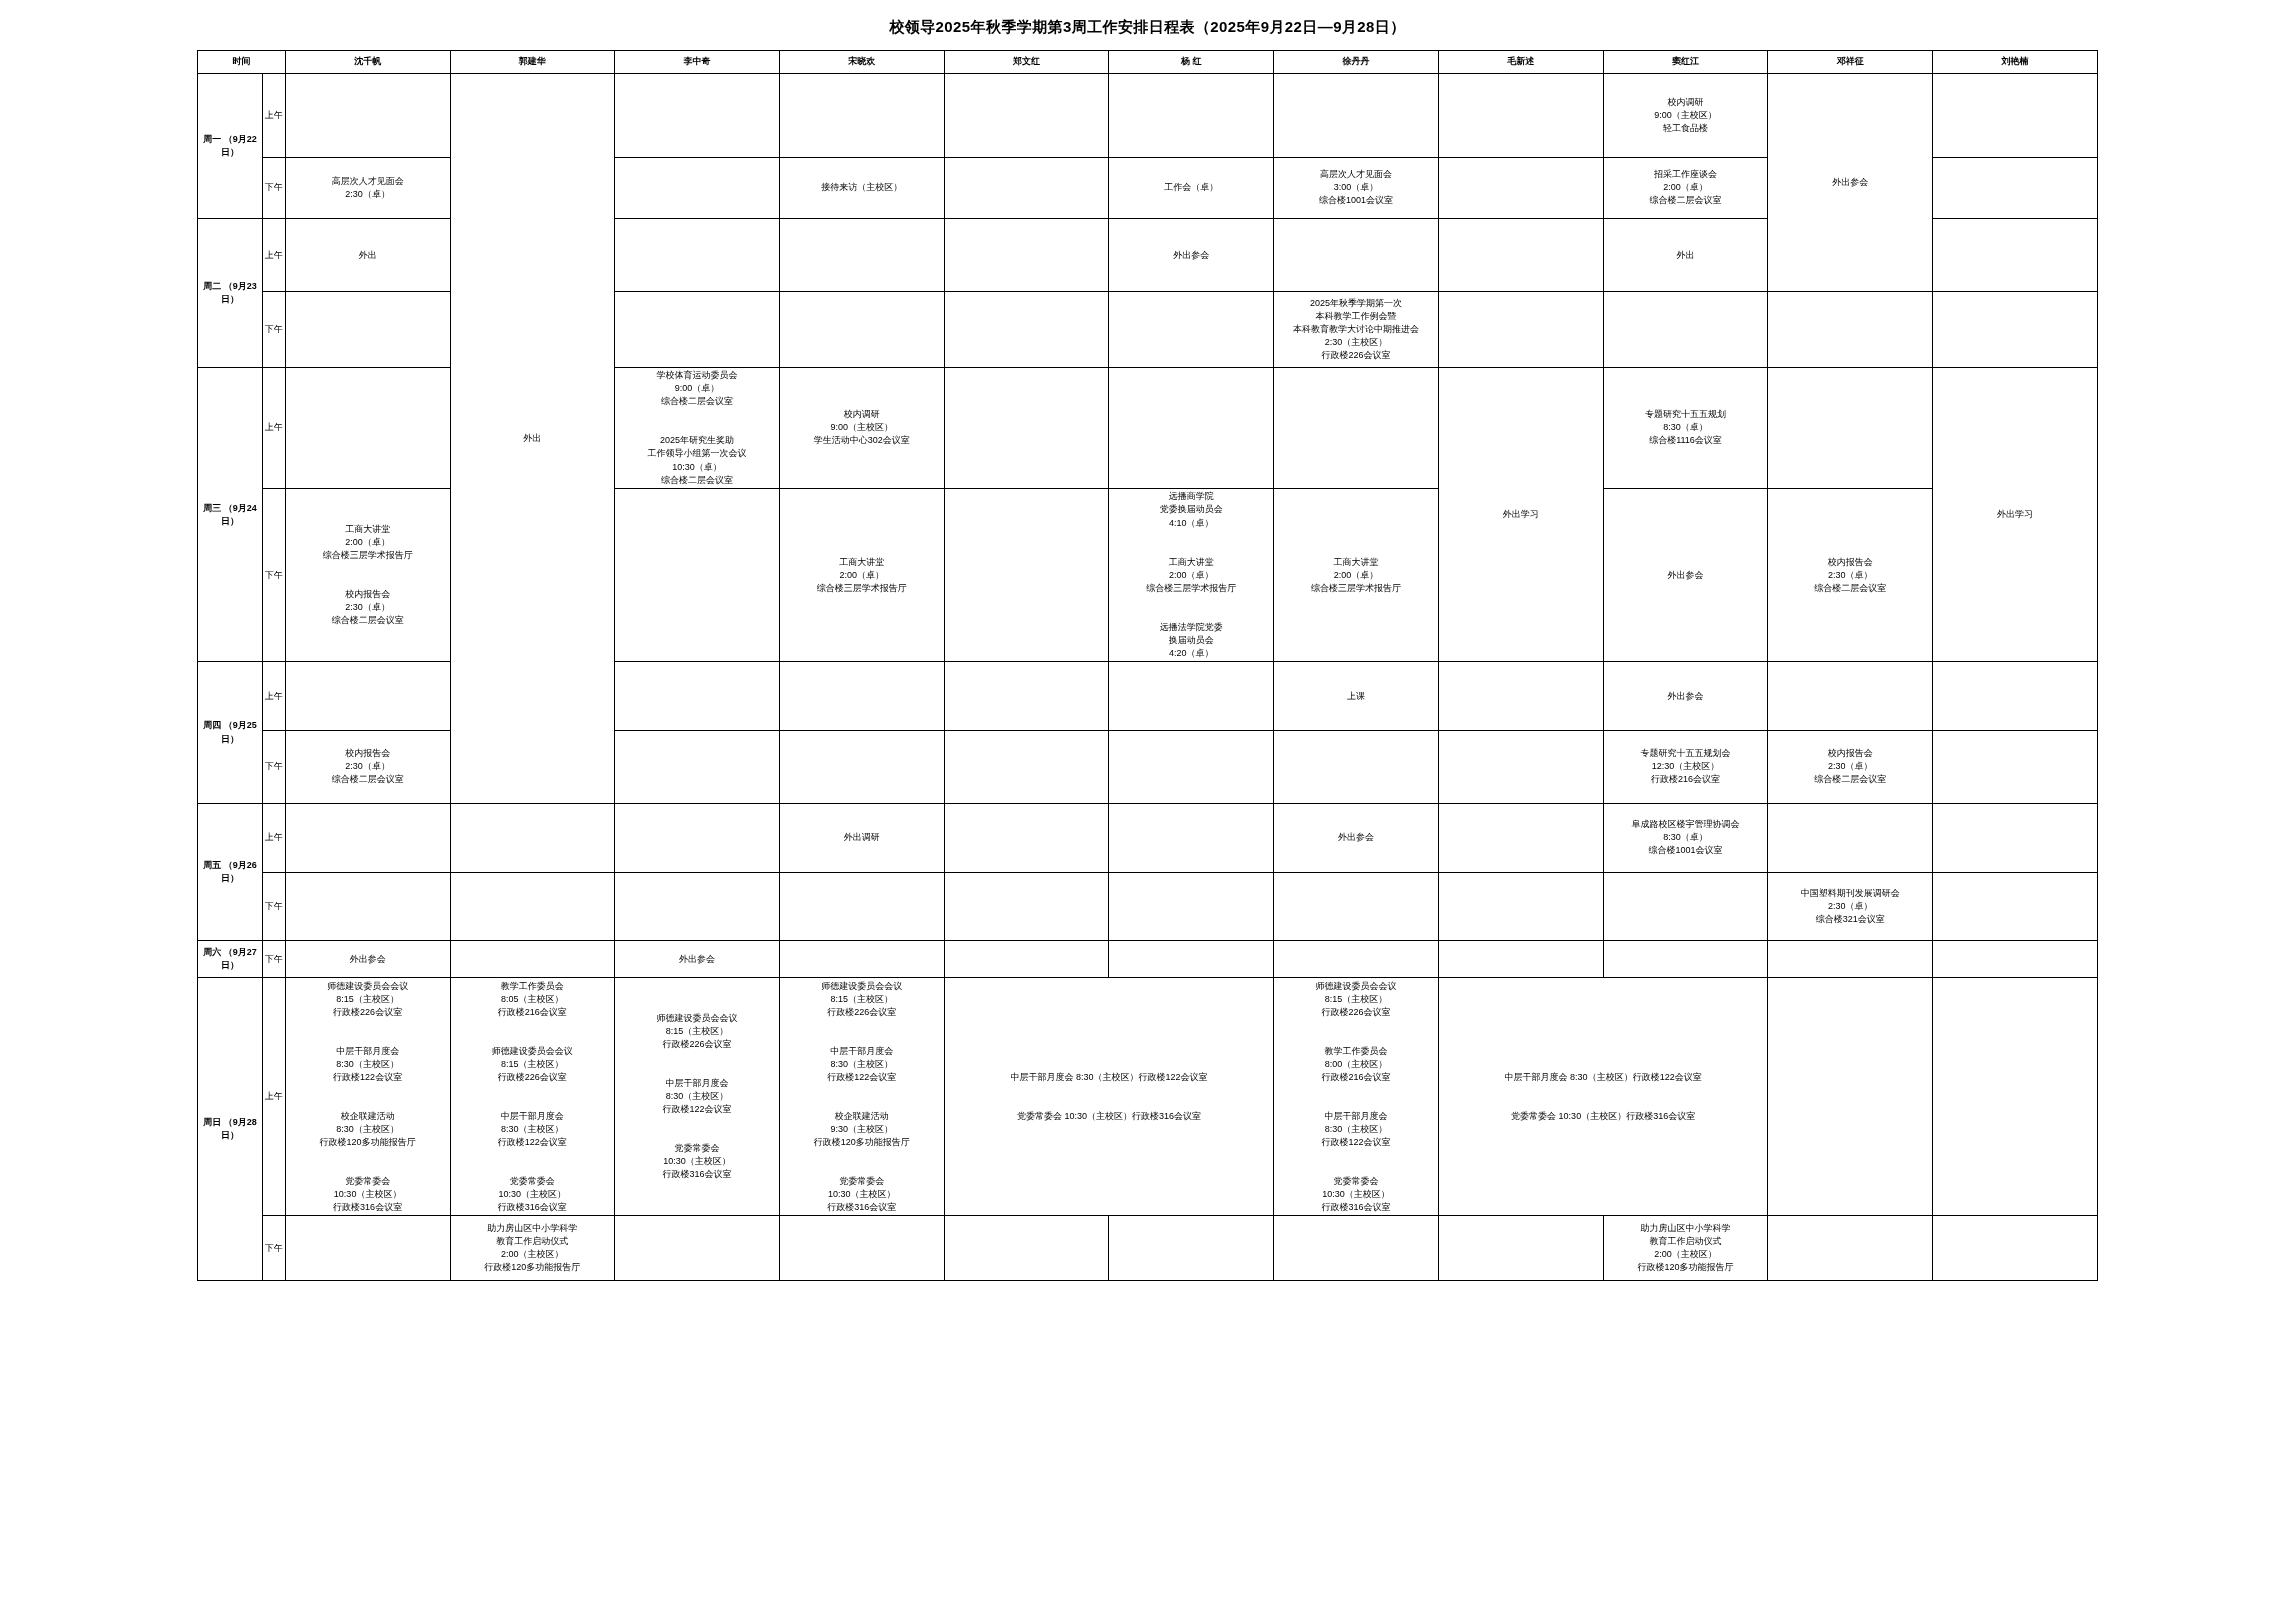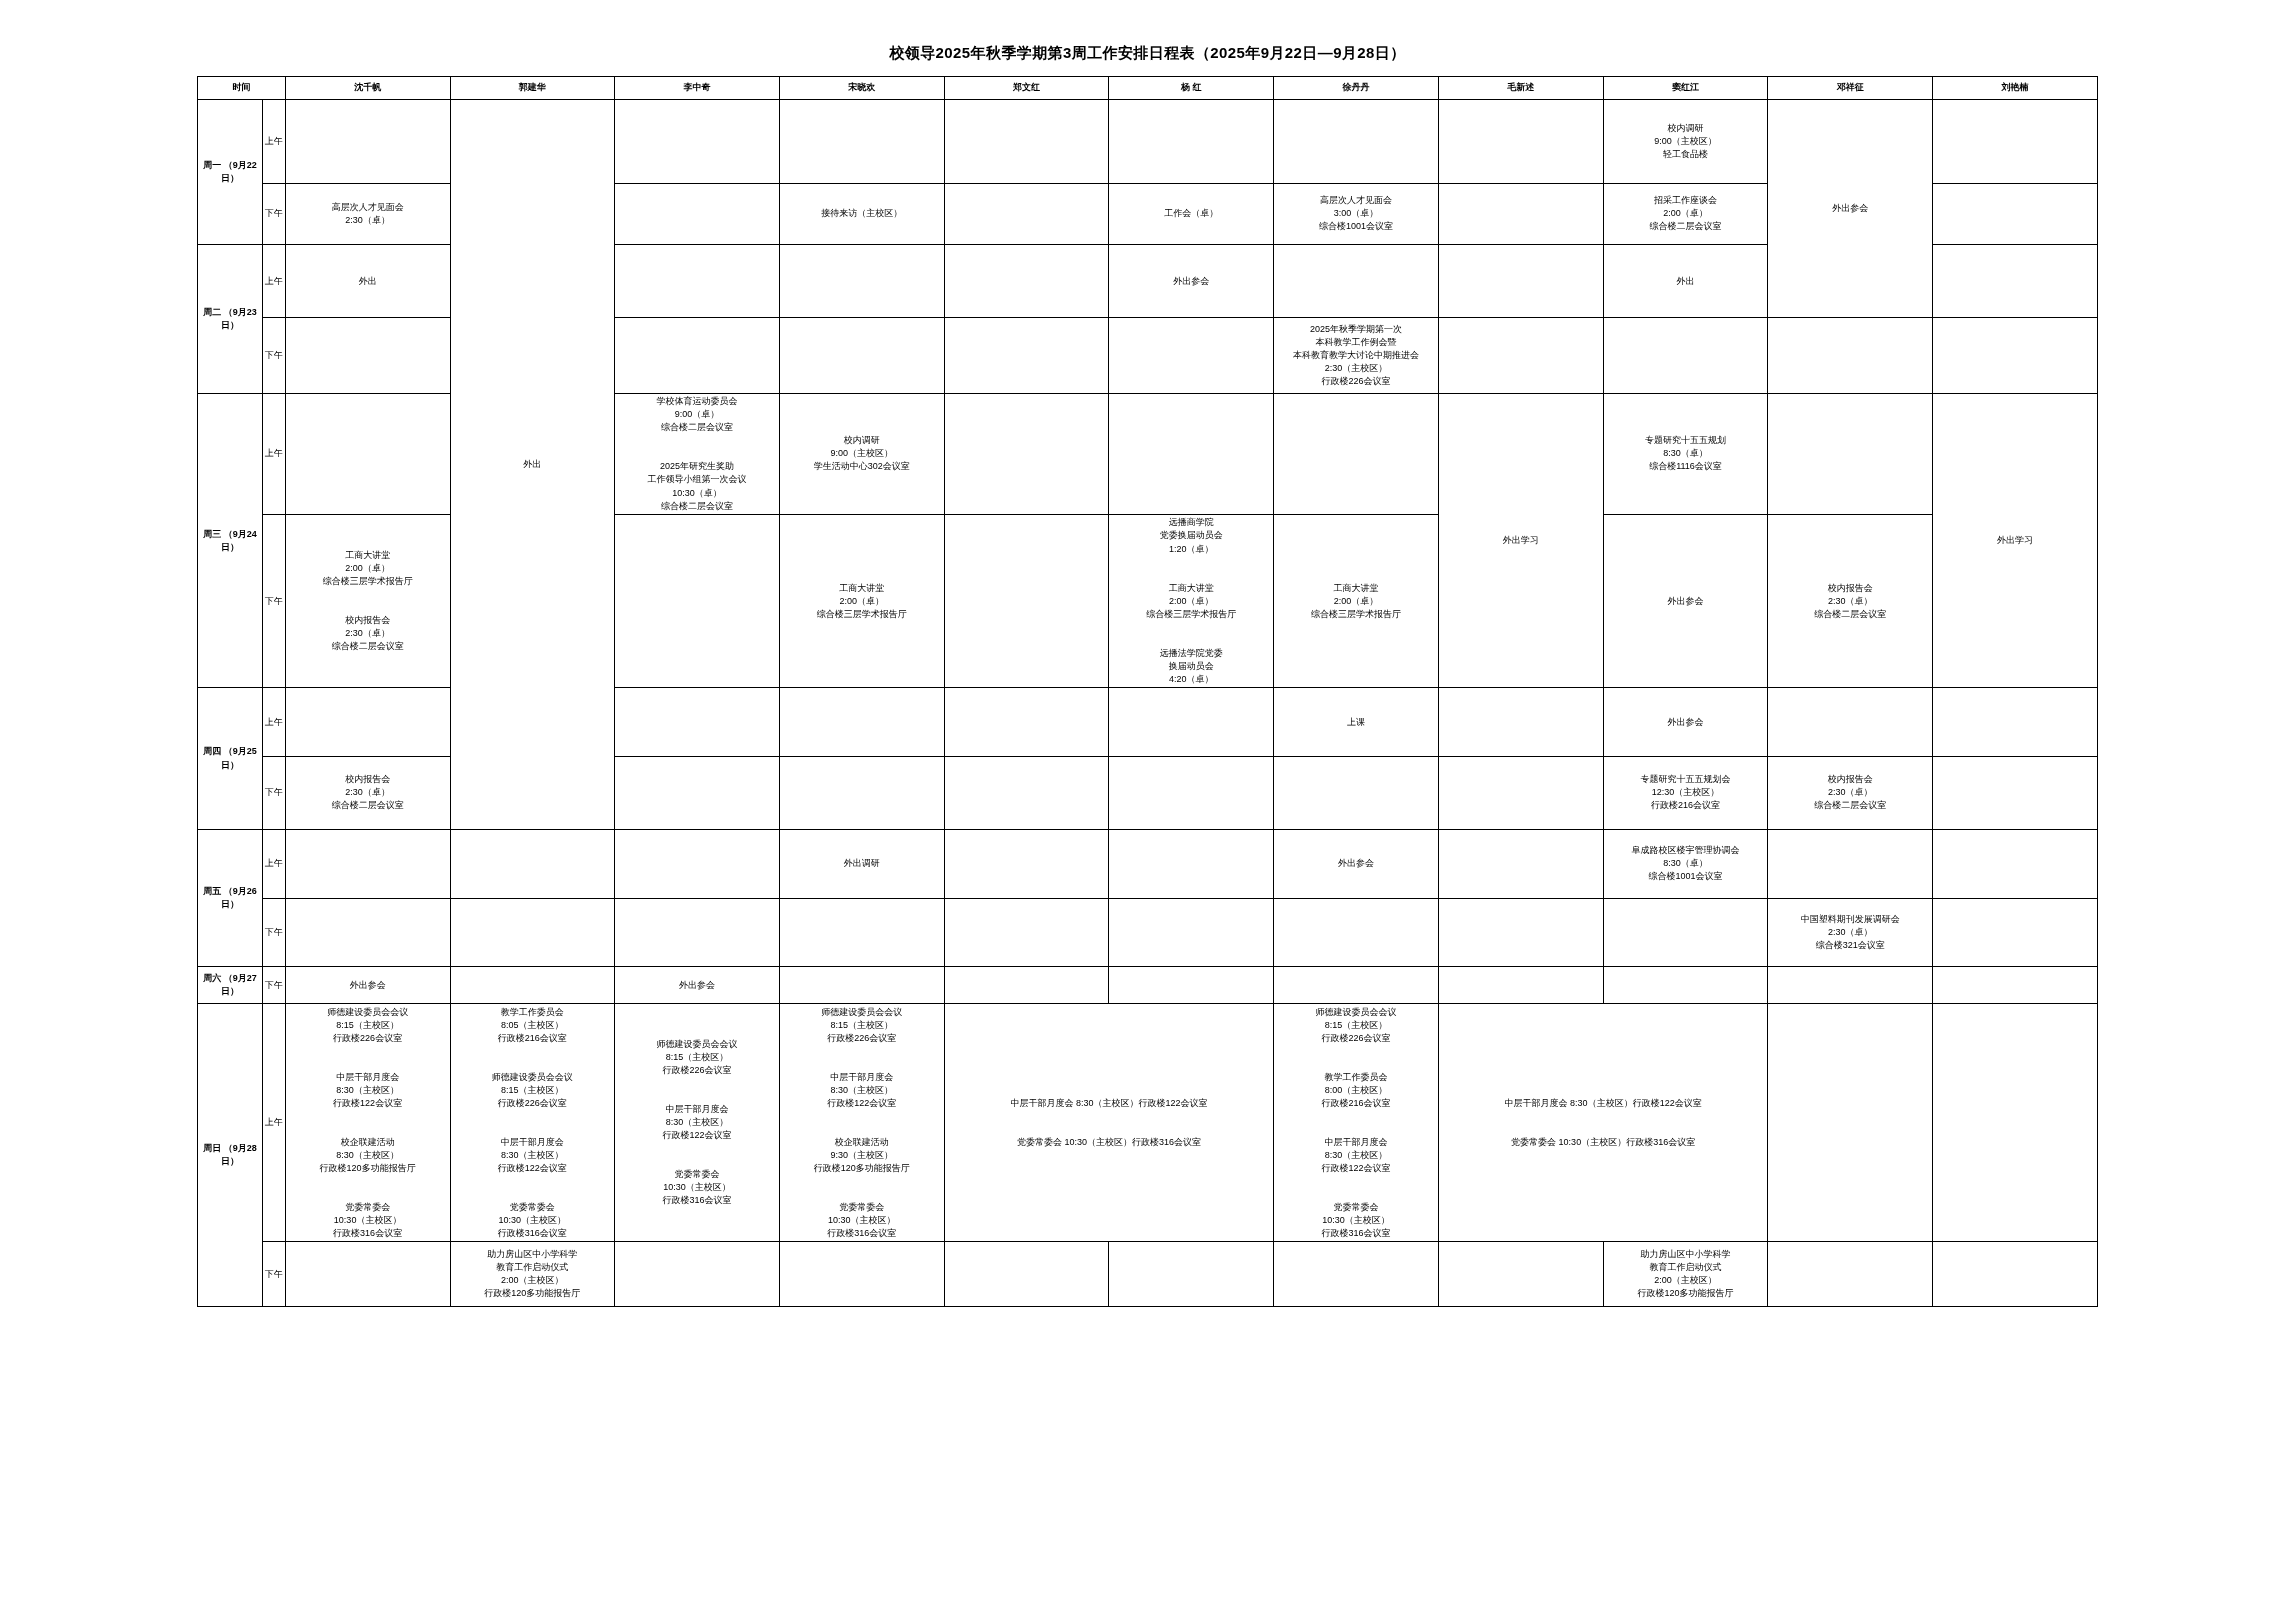--- a/index.html
+++ b/index.html
@@ -26,7 +26,7 @@
     font-size: 15px;
     font-weight: bold;
     letter-spacing: 0.4px;
-    padding-top: 44px;
+    padding-top: 18px;
     padding-bottom: 13px;
   }
   table.schedule {

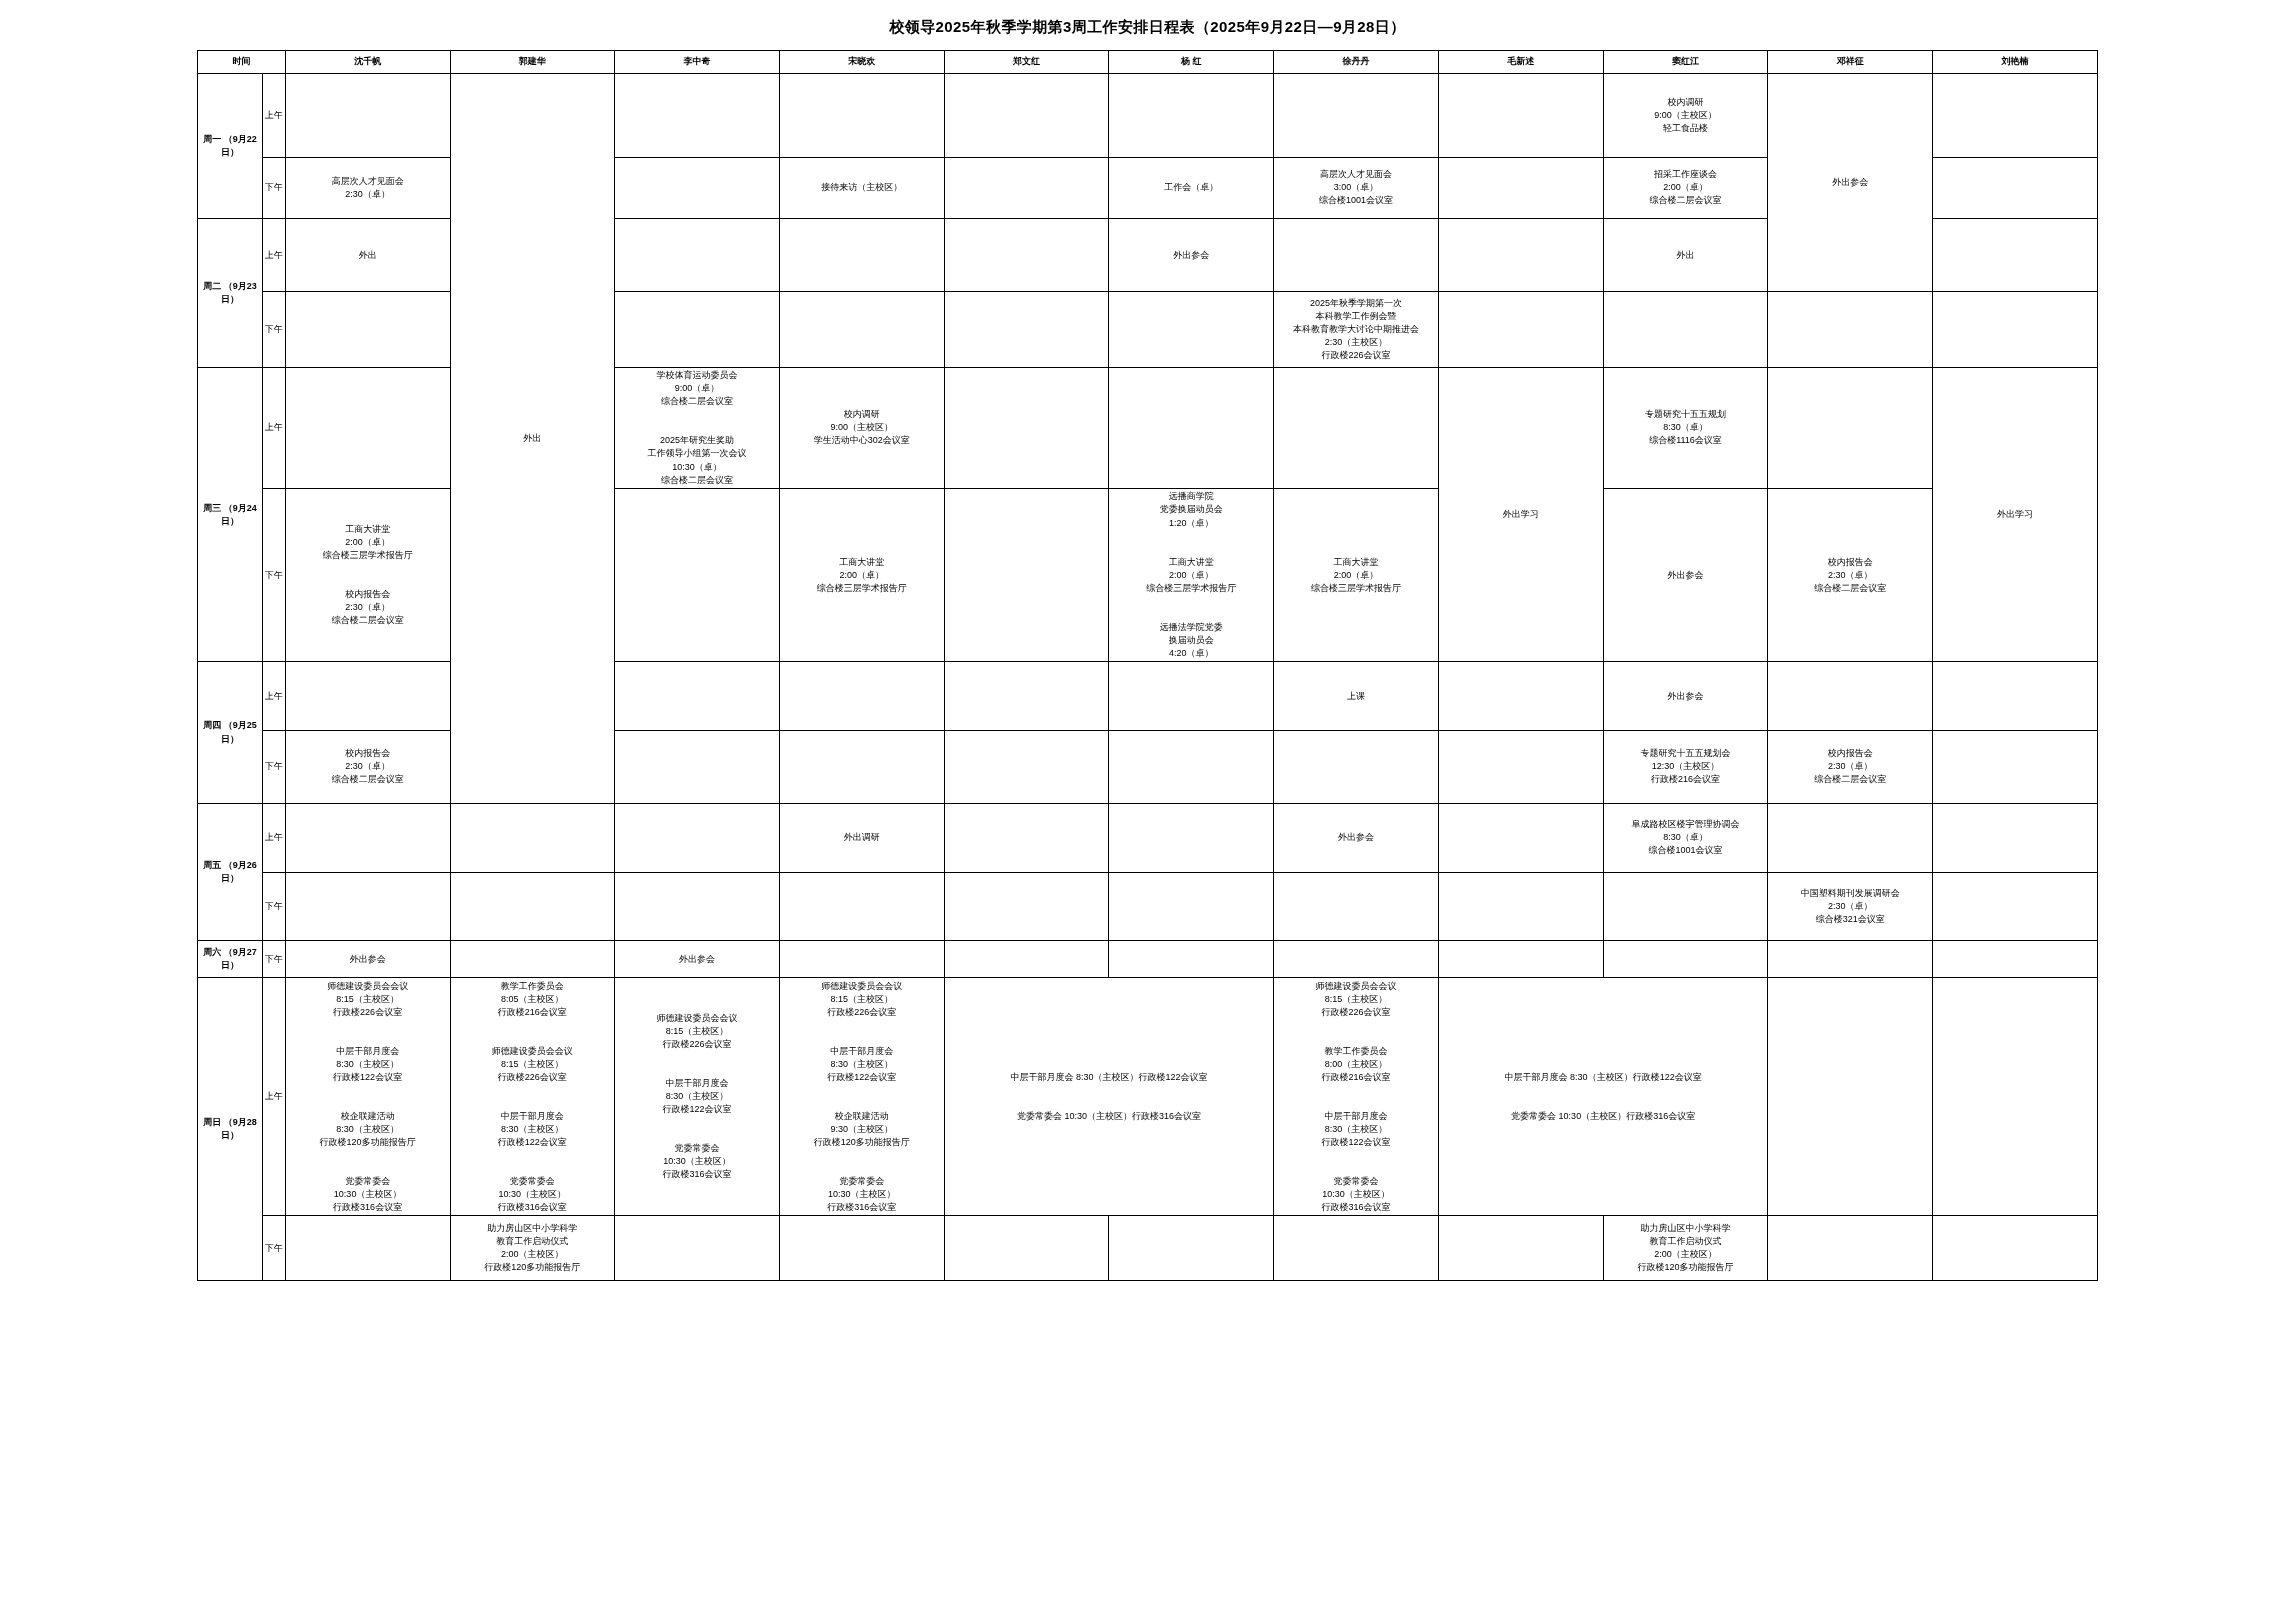--- a/index.html
+++ b/index.html
@@ -358,7 +358,7 @@
         <td>
           <div class="cellwrap blk">远播商学院
 党委换届动员会
-1:20（卓）</div>
+4:10（卓）</div>
           <div class="cellwrap blk">工商大讲堂
 2:00（卓）
 综合楼三层学术报告厅</div>

